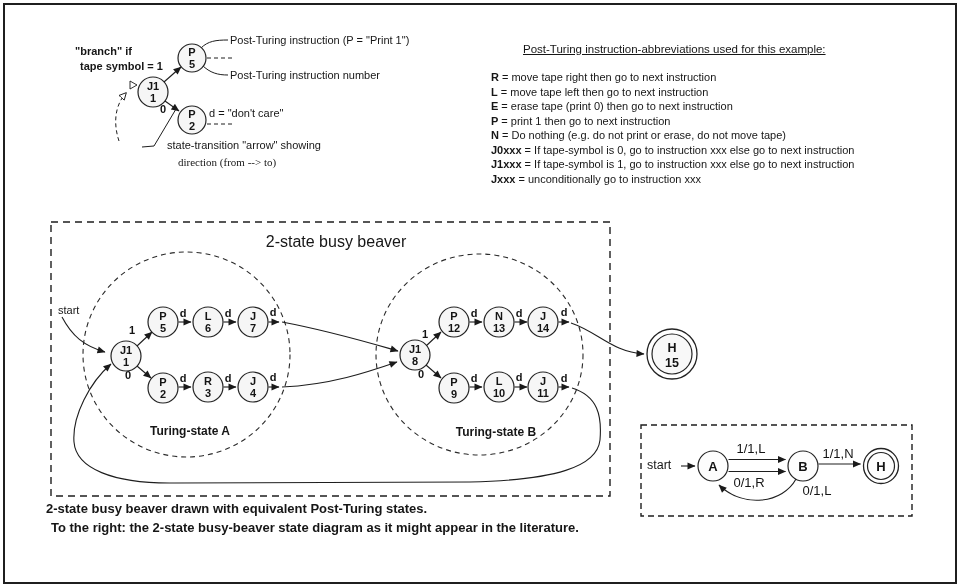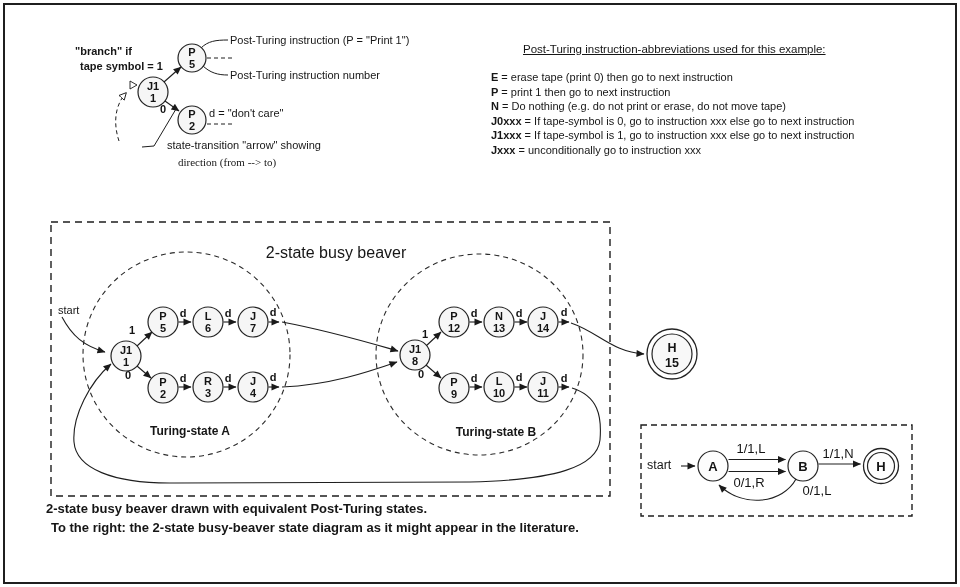--- a/index.html
+++ b/index.html
@@ -237,6 +237,7 @@
 
   <div class="txt underline" style="left:484px;top:43px;font-size:11.5px;">Post-Turing instruction-abbreviations used for this example:</div>
   <div class="txt abbr-list" style="left:491px;top:70px;">
+    <div><b>R</b><span>= move tape right then go to next instruction</span></div>
     <div><b>E</b><span>= erase tape (print 0) then go to next instruction</span></div>
     <div><b>P</b><span>= print 1 then go to next instruction</span></div>
     <div><b>N</b><span>= Do nothing (e.g. do not print or erase, do not move tape)</span></div>

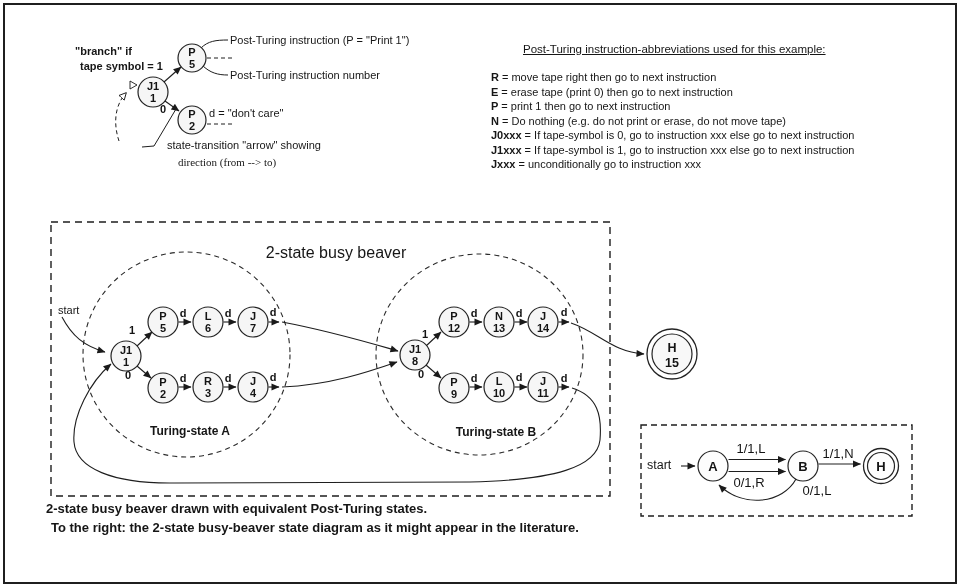--- a/index.html
+++ b/index.html
@@ -238,6 +238,7 @@
   <div class="txt underline" style="left:484px;top:43px;font-size:11.5px;">Post-Turing instruction-abbreviations used for this example:</div>
   <div class="txt abbr-list" style="left:491px;top:70px;">
     <div><b>R</b><span>= move tape right then go to next instruction</span></div>
+    <div><b>L</b><span>= move tape left then go to next instruction</span></div>
     <div><b>E</b><span>= erase tape (print 0) then go to next instruction</span></div>
     <div><b>P</b><span>= print 1 then go to next instruction</span></div>
     <div><b>N</b><span>= Do nothing (e.g. do not print or erase, do not move tape)</span></div>

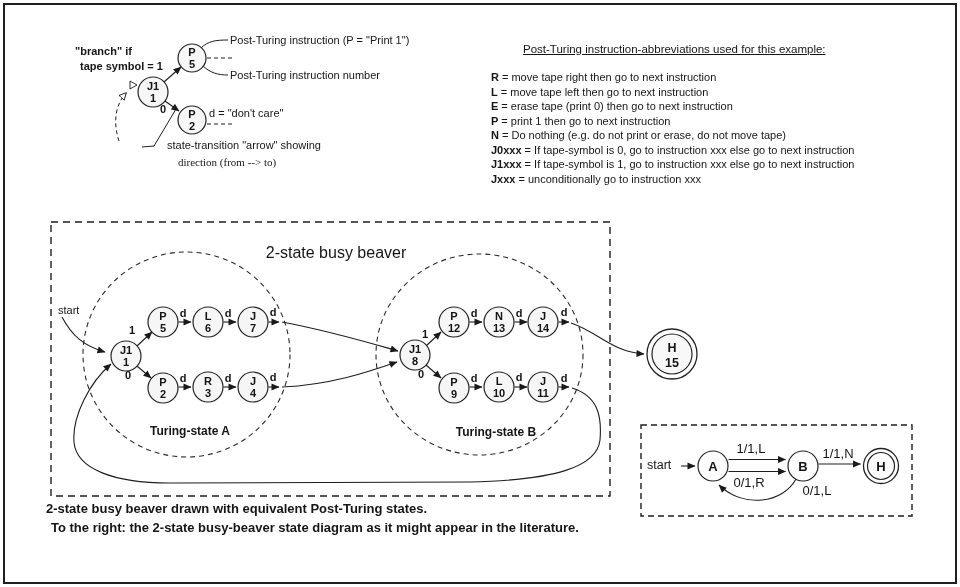--- a/index.html
+++ b/index.html
@@ -247,7 +247,7 @@
     <div><b>Jxxx</b><span>= unconditionally go to instruction xxx</span></div>
   </div>
 
-  <div class="txt center" style="left:250px;top:233px;width:172px;font-size:16px;margin-top:11px;">2-state busy beaver</div>
+  <div class="txt center" style="left:250px;top:233px;width:172px;font-size:16px;">2-state busy beaver</div>
   <div class="txt t11" style="left:58px;top:304px;">start</div>
   <div class="txt b center" style="left:142px;top:424px;width:96px;font-size:12px;text-align:center;">Turing-state A</div>
   <div class="txt b center" style="left:433px;top:425px;width:96px;font-size:12px;margin-left:15px;">Turing-state B</div>

